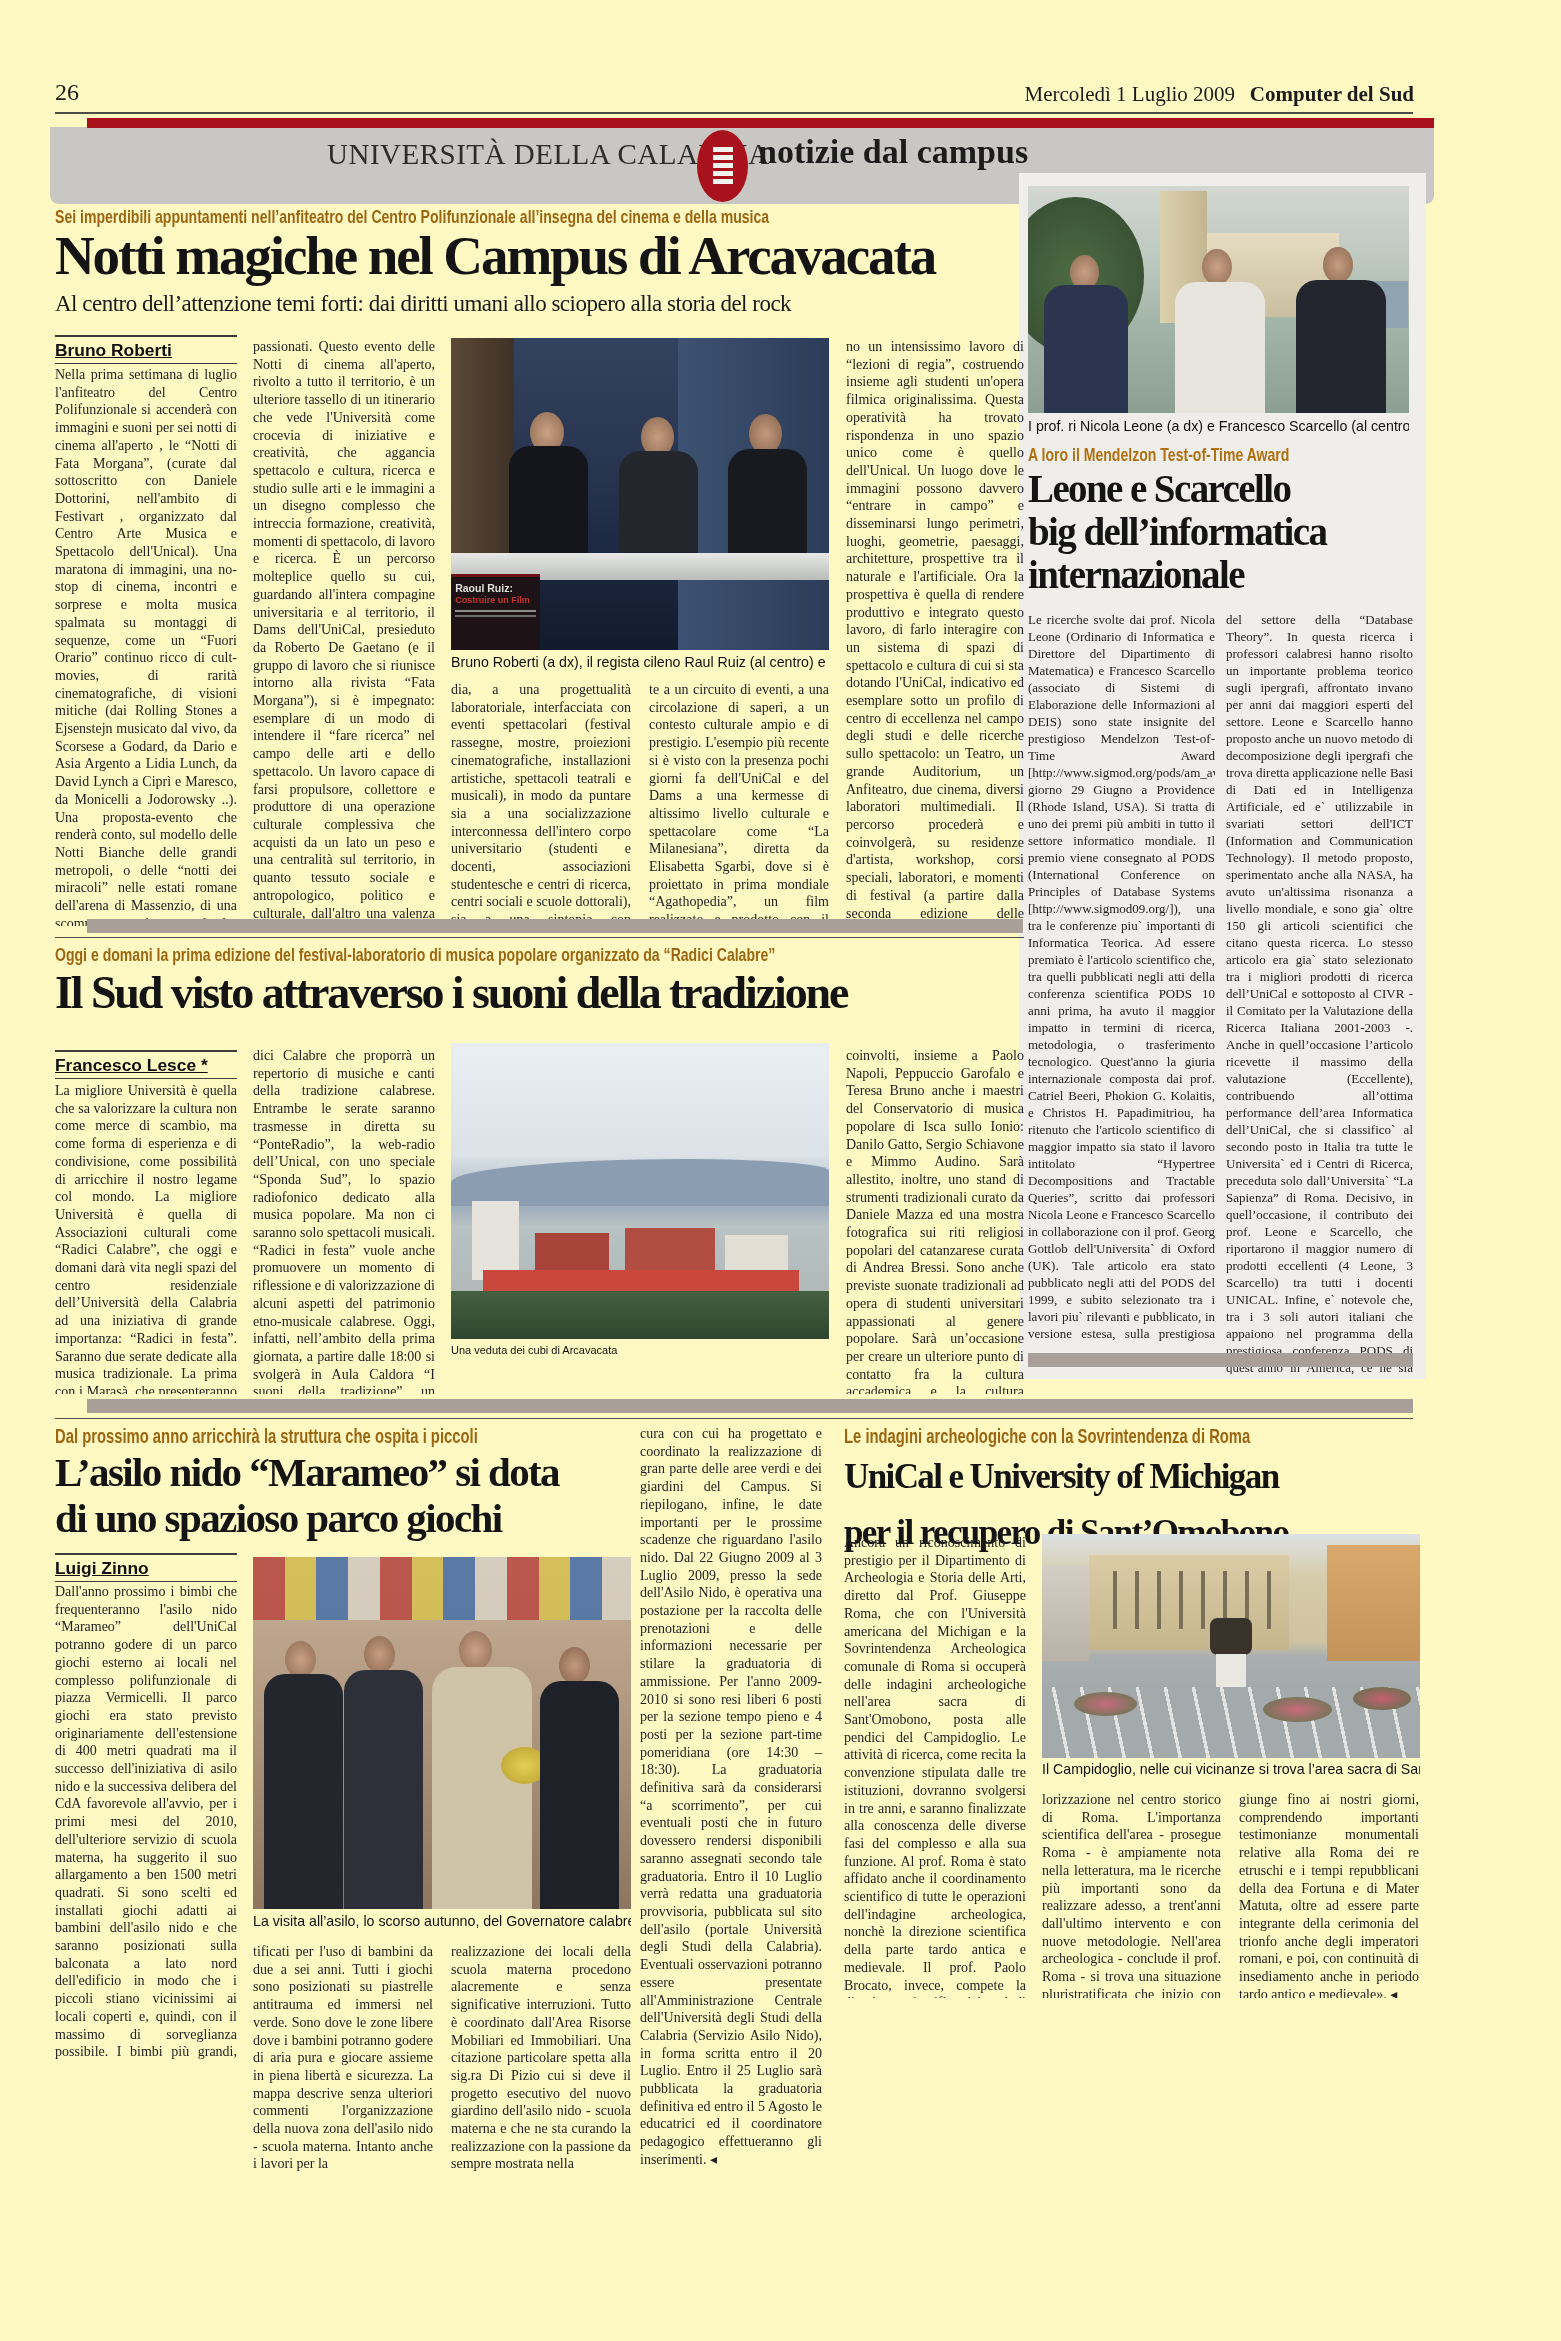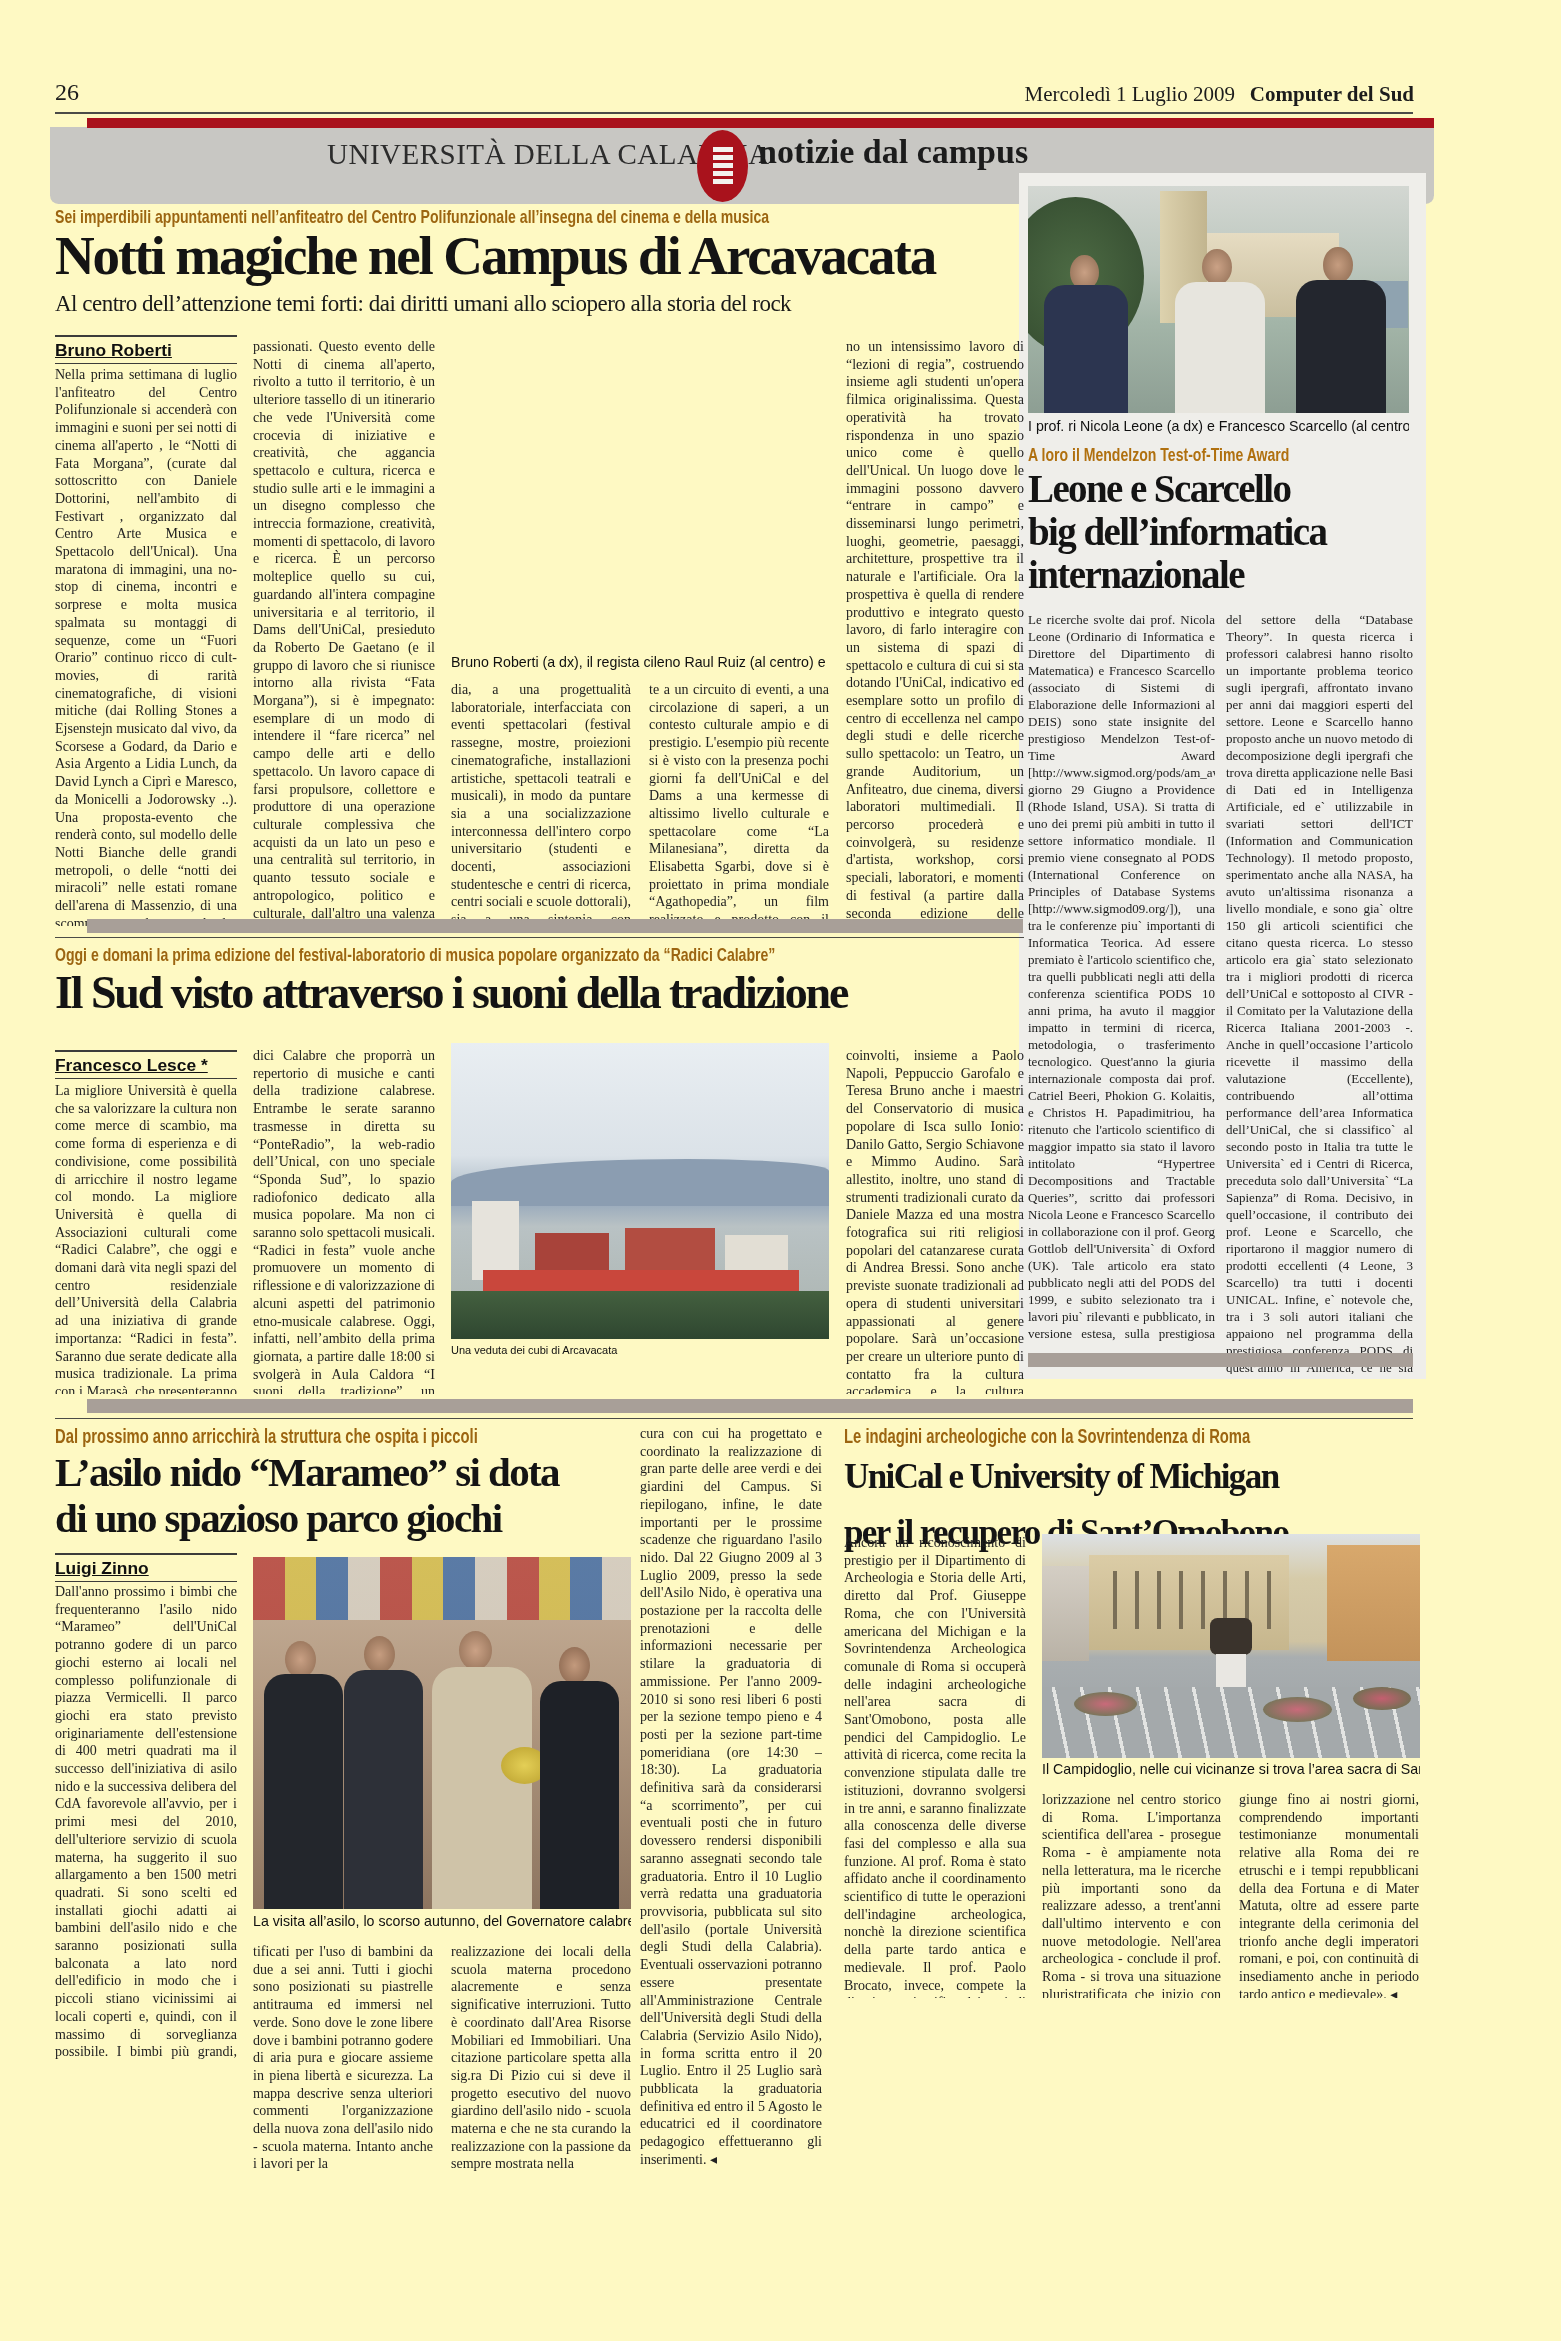--- a/index.html
+++ b/index.html
@@ -56,6 +56,23 @@
 
   <div class="byl" style="left:55px;top:335px;width:182px;height:26px;font-size:17.4px;">Bruno Roberti</div>
 
+  <div class="photo" style="left:451px;top:338px;width:378px;height:312px;background:linear-gradient(180deg,#33425f 0%,#27344e 45%,#1b2740 72%,#121b2d 100%);">
+    <div class="ph-shape" style="left:0;top:0;width:63px;height:100%;background:linear-gradient(90deg,#5c4836,#3e3227);"></div>
+    <div class="ph-shape" style="left:227px;top:0;width:151px;height:100%;background:linear-gradient(90deg,#3d5272,#2c3c58);"></div>
+    <div class="ph-shape" style="left:79px;top:74px;width:34px;height:41px;border-radius:50%;background:radial-gradient(#caa184,#8d6a51);"></div>
+    <div class="ph-shape" style="left:58px;top:108px;width:79px;height:111px;border-radius:21px 21px 0 0;background:#14161c;"></div>
+    <div class="ph-shape" style="left:190px;top:79px;width:33px;height:40px;border-radius:50%;background:radial-gradient(#c69d80,#8a674e);"></div>
+    <div class="ph-shape" style="left:168px;top:113px;width:79px;height:105px;border-radius:21px 21px 0 0;background:#23262d;"></div>
+    <div class="ph-shape" style="left:298px;top:76px;width:33px;height:40px;border-radius:50%;background:radial-gradient(#c39a7d,#84614a);"></div>
+    <div class="ph-shape" style="left:277px;top:111px;width:79px;height:108px;border-radius:21px 21px 0 0;background:#181a20;"></div>
+    <div class="ph-shape" style="left:0;top:215px;width:100%;height:27.4px;background:linear-gradient(180deg,#e8e9e7,#b9bcba);"></div>
+    <div class="ph-shape" style="left:0;top:236px;width:89px;height:76px;background:#1d1316;border-top:3.2px solid #6b1118;">
+      <div style="font-family:'Liberation Sans',sans-serif;font-weight:700;font-size:10.5px;color:#e0e0dd;padding:5.3px 4.2px 0 4.2px;">Raoul Ruiz:</div>
+      <div style="font-family:'Liberation Sans',sans-serif;font-weight:700;font-size:9px;color:#c5352c;padding:1.1px 4.2px;">Costruire un Film</div>
+      <div style="margin:3.2px 4.2px;height:2.1px;background:#8d8d8a;"></div>
+      <div style="margin:3.2px 4.2px;height:2.1px;background:#6e6e6b;"></div>
+    </div>
+  </div>
   <div class="cap" style="left:451px;top:654px;width:378px;font-size:14.2px;">Bruno Roberti (a dx), il regista cileno Raul Ruiz (al centro) e Roberto De Gaetano</div>
 
   <div class="bcol" style="left:55px;top:366px;width:182px;height:560px;">Nella prima settimana di luglio l'anfiteatro del Centro Polifunzionale si accenderà con immagini e suoni per sei notti di cinema all'aperto , le “Notti di Fata Morgana”, (curate dal sottoscritto con Daniele Dottorini, nell'ambito di Festivart , organizzato dal Centro Arte Musica e Spettacolo dell'Unical). Una maratona di immagini, una no-stop di cinema, incontri e sorprese e molta musica spalmata su montaggi di sequenze, come un “Fuori Orario” continuo ricco di cult-movies, di rarità cinematografiche, di visioni mitiche (dai Rolling Stones a Ejsenstejn musicato dal vivo, da Scorsese a Godard, da Dario e Asia Argento a Lidia Lunch, da David Lynch a Ciprì e Maresco, da Monicelli a Jodorowsky ..). Una proposta-evento che renderà conto, sul modello delle Notti Bianche delle grandi metropoli, o delle “notti dei miracoli” nelle estati romane dell'arena di Massenzio, di una scommessa audace e ad alto tasso di socialità, in cui temi forti come lo sciopero, i diritti umani, il desiderio, o atmosfere cult come il viaggio psichedelico, la storia del rock , il pop, l'animazione giapponese, entreranno in campo con l’energia delle immagini e coinvolgeranno un pubblico non solo di ap-</div>

